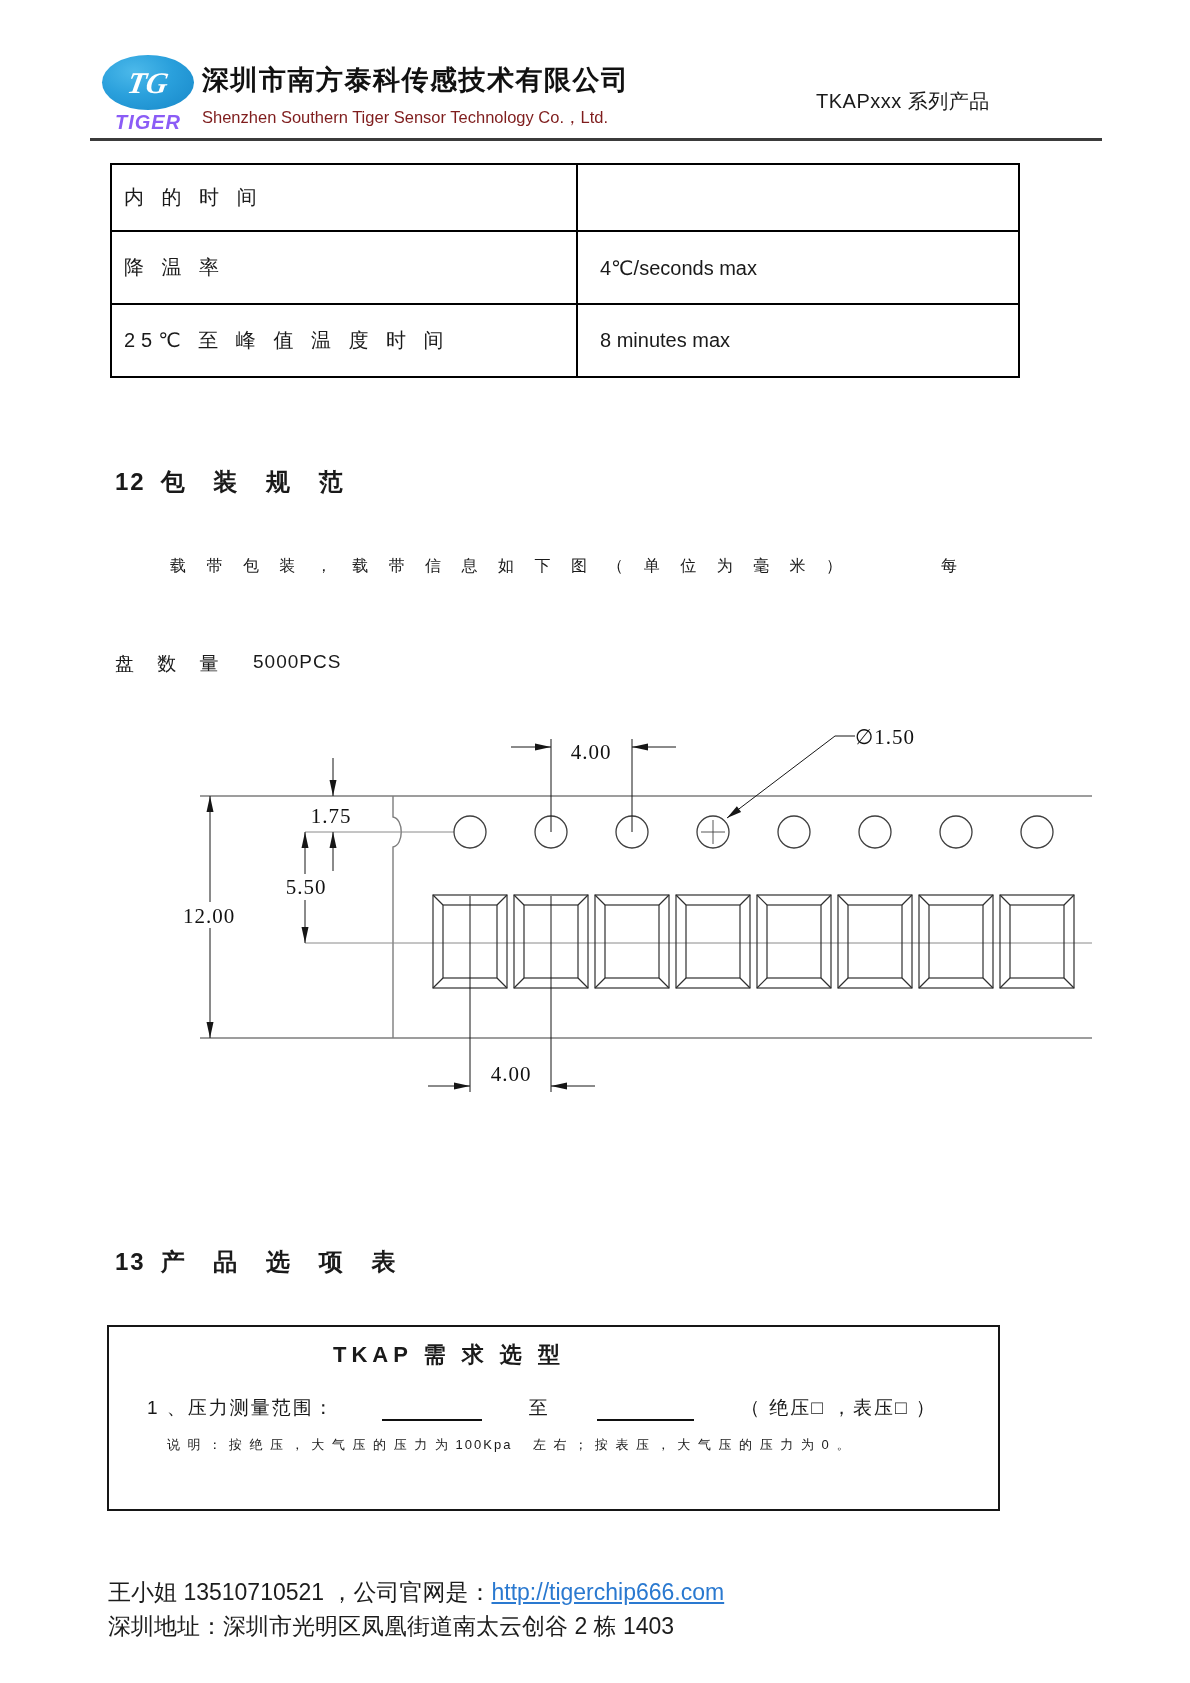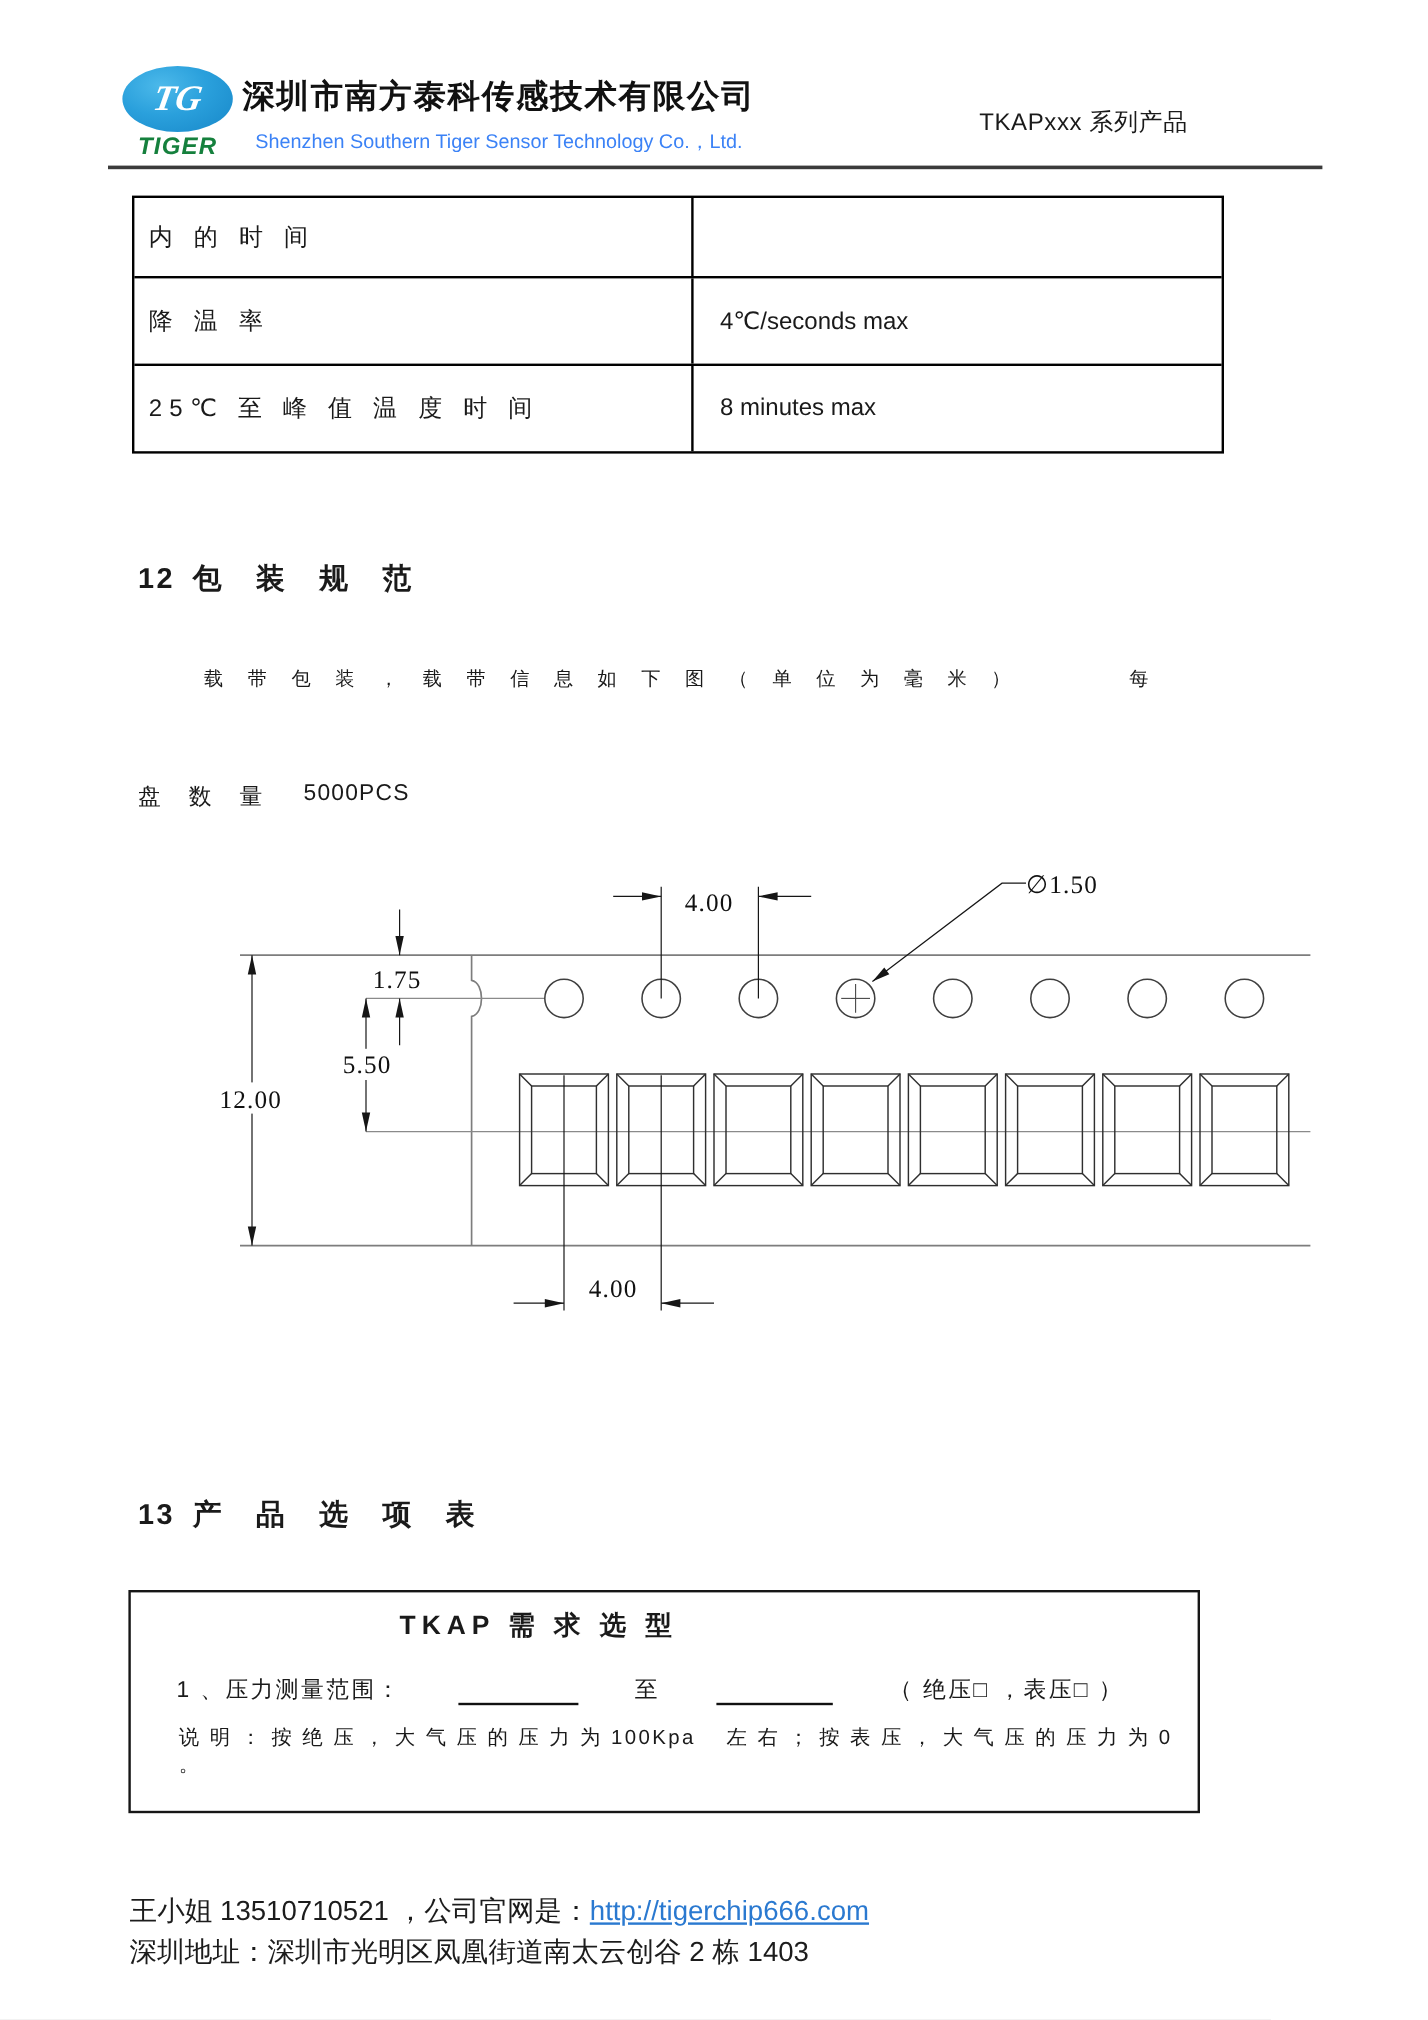--- a/index.html
+++ b/index.html
@@ -13,7 +13,7 @@
       display:flex;align-items:center;justify-content:center;}
   .logo-tg{color:#fff;font-style:italic;font-weight:bold;font-size:30px;
       font-family:"Liberation Serif","DejaVu Serif",serif;transform:skewX(-10deg);}
-  .logo-brand{margin-top:1px;color:#15803d;font-style:italic;font-weight:800;
+  .logo-brand{margin-top:1px;color:#8b5cf6;font-style:italic;font-weight:800;
       font-size:20px;letter-spacing:1px;}
   .company{position:absolute;left:202px;top:62px;}
   .company-cn{font-size:27px;font-weight:700;letter-spacing:1.5px;color:#111;}

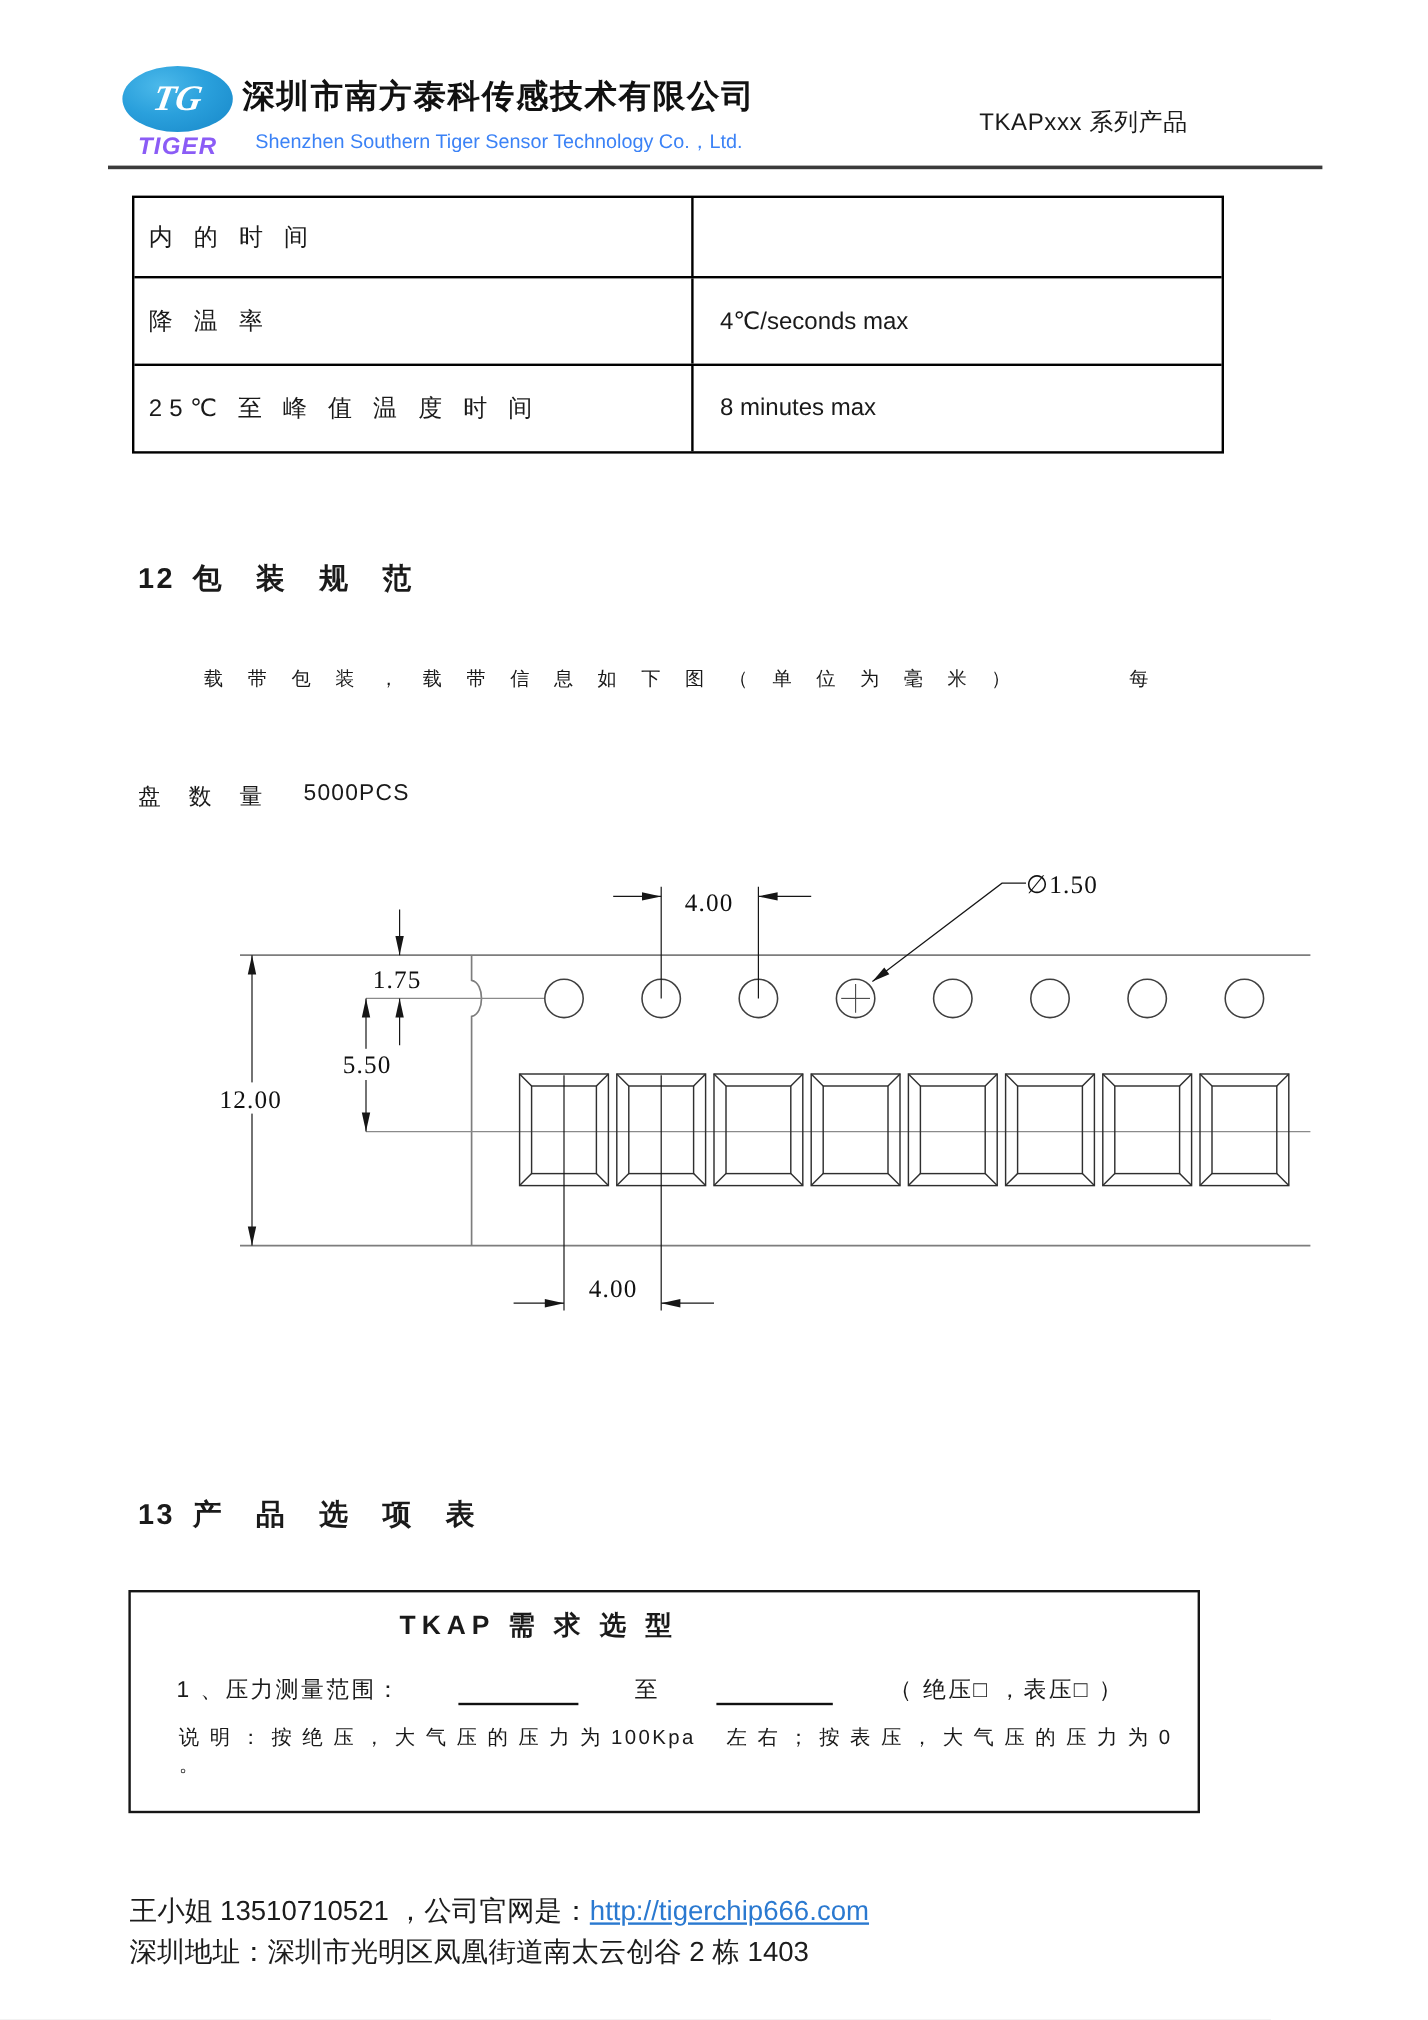--- a/index.html
+++ b/index.html
@@ -17,7 +17,7 @@
       font-size:20px;letter-spacing:1px;}
   .company{position:absolute;left:202px;top:62px;}
   .company-cn{font-size:27px;font-weight:700;letter-spacing:1.5px;color:#111;}
-  .company-en{font-size:16.5px;margin-top:9px;color:#3b82f6;text-align:center;}
+  .company-en{font-size:16.5px;margin-top:9px;color:#7f1d1d;}
   .series{position:absolute;left:816px;top:88px;font-size:20px;letter-spacing:.5px;}
   .header-rule{position:absolute;left:90px;top:138px;width:1012px;height:0;border-top:3px solid #3b3b3b;}
 

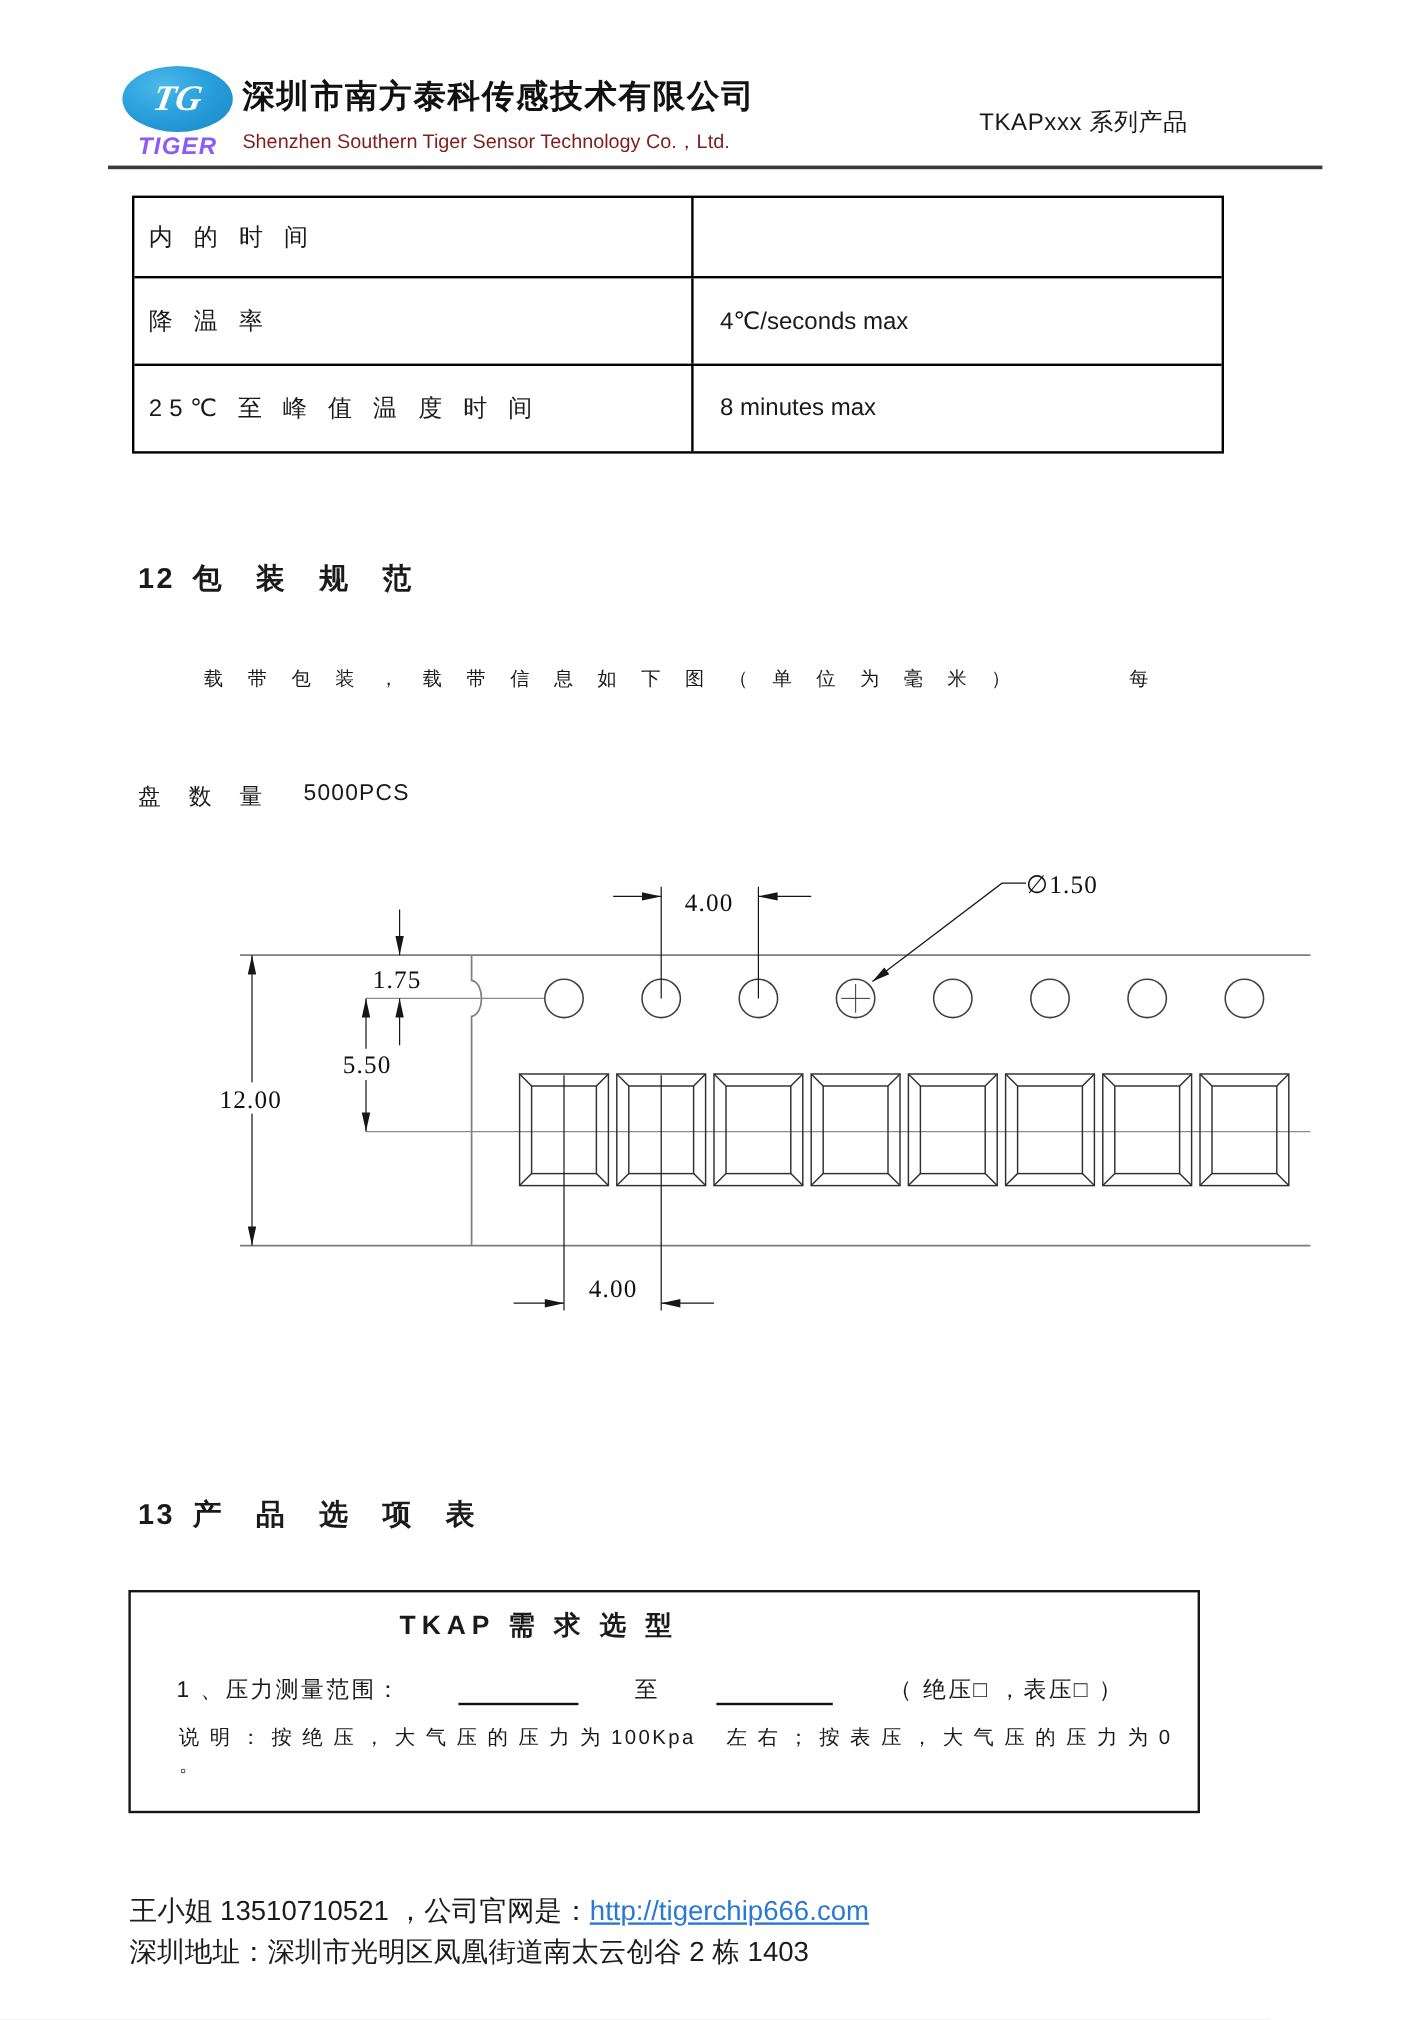--- a/index.html
+++ b/index.html
@@ -56,7 +56,7 @@
   .form-line{margin:25px 0 0 38px;font-size:19px;letter-spacing:2px;display:flex;align-items:flex-end;gap:44px;}
   .blank{display:inline-block;width:100px;height:22px;border-bottom:2px solid #111;margin:0 3px;}
   .blank.b2{width:97px;}
-  .form-note{margin:15px 0 0 40px;font-size:17px;letter-spacing:2px;}
+  .form-note{margin:15px 0 0 58px;font-size:13px;letter-spacing:2px;}
 
   
   .footer{position:absolute;left:108px;top:1535px;font-size:23px;line-height:34px;color:#1c1c1c;margin-top:40px;}

